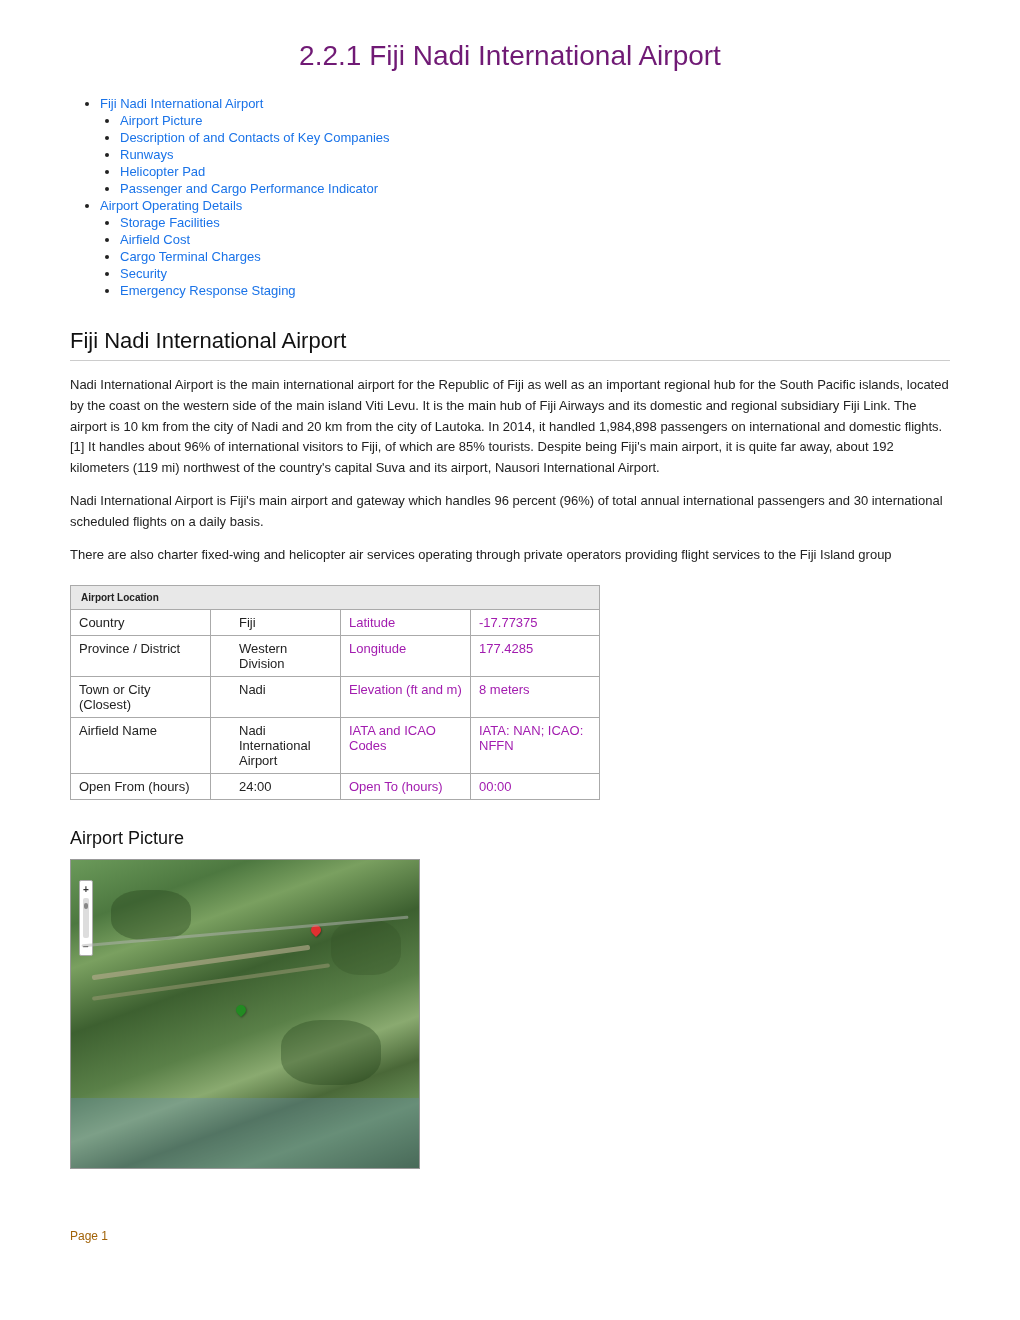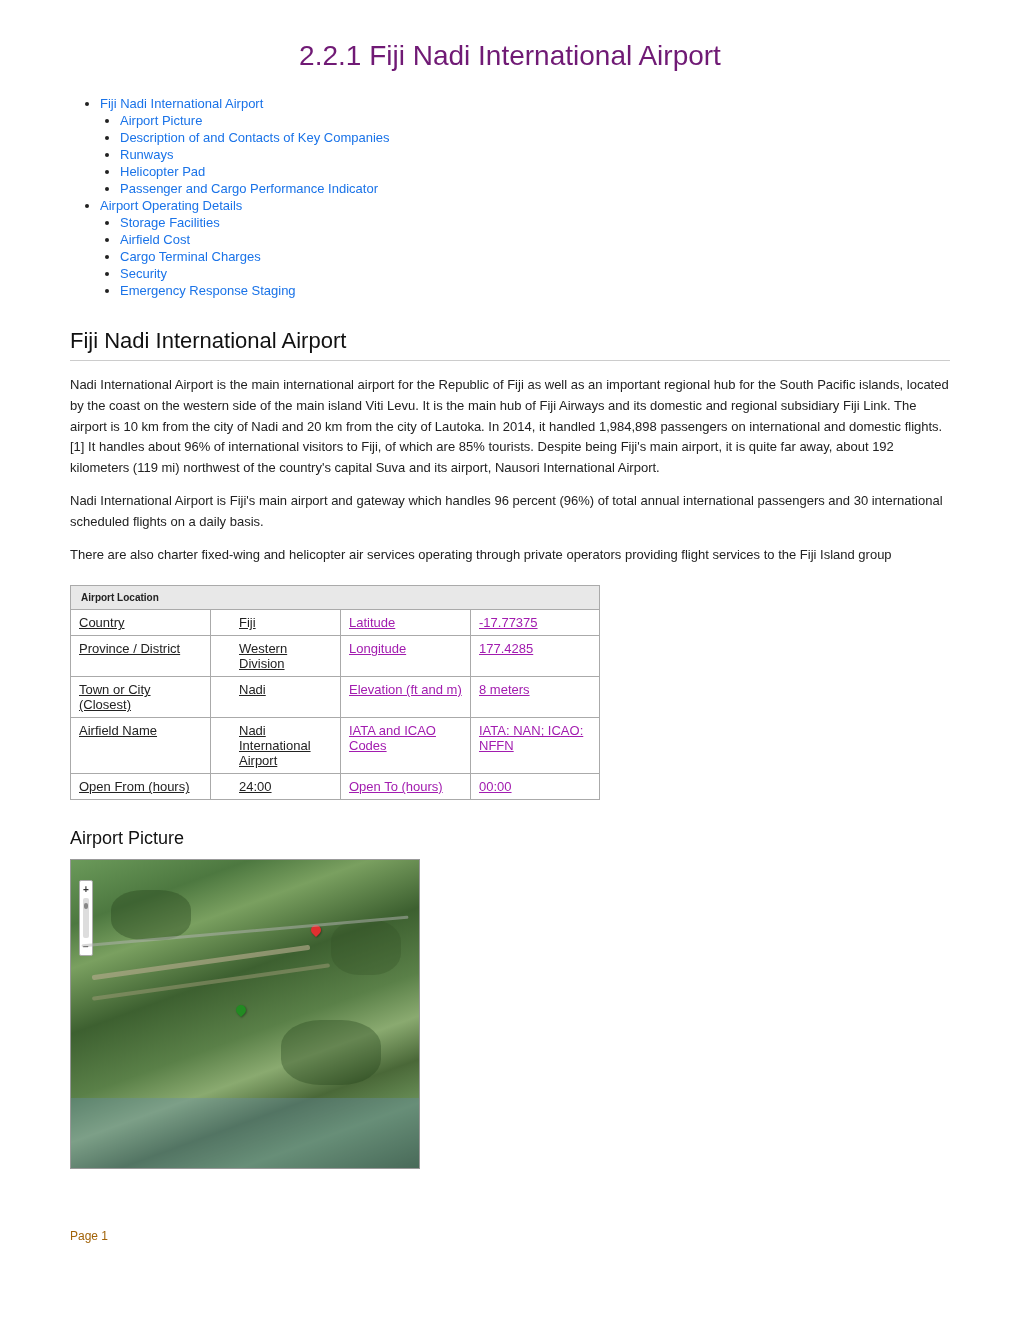--- a/index.html
+++ b/index.html
@@ -68,7 +68,6 @@
       border: 1px solid #aaa;
       padding: 5px 8px;
       vertical-align: top;
-      text-decoration: underline;
     }
     .location-table .col-label {
       color: #222;

